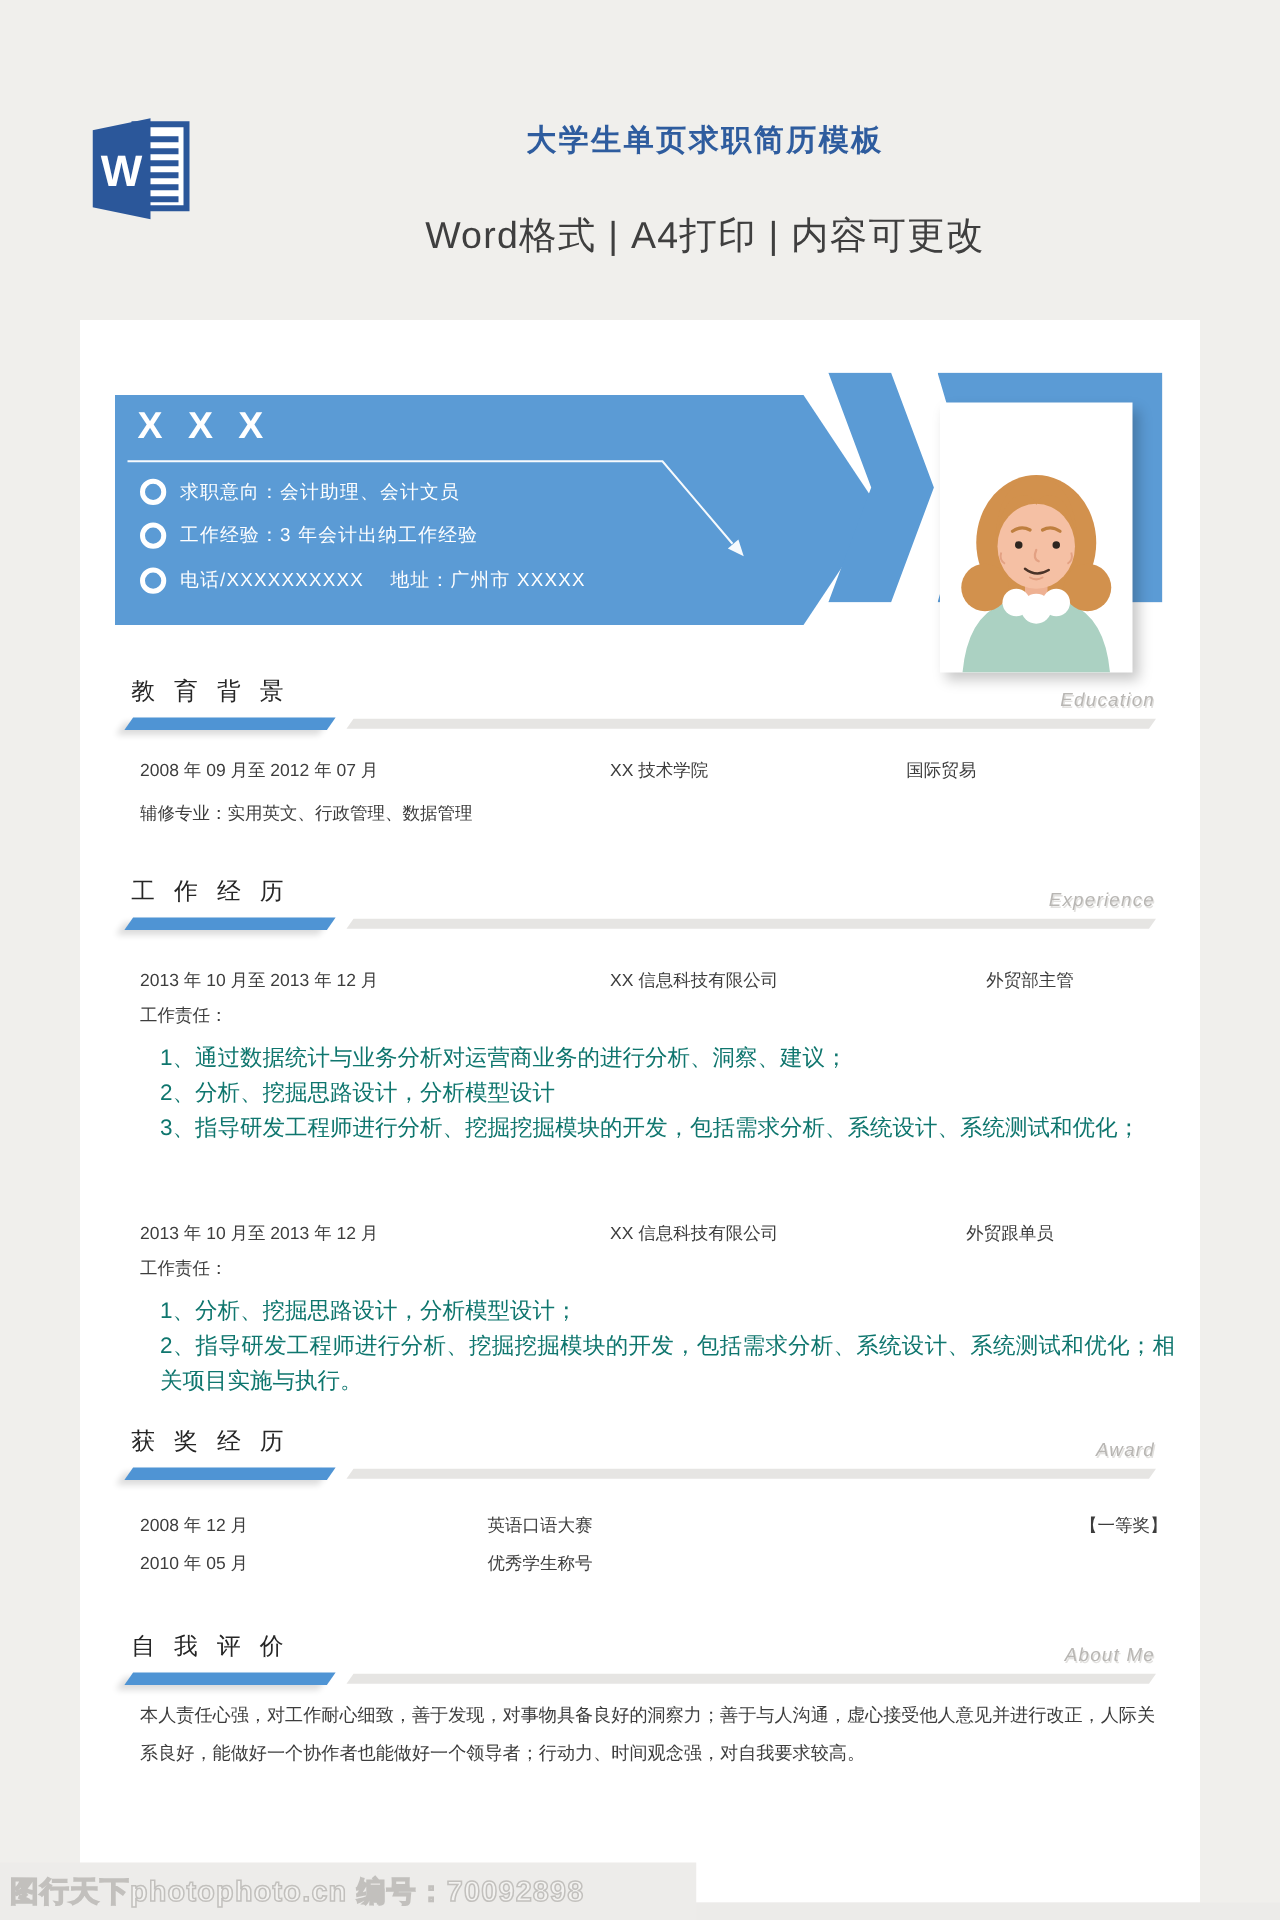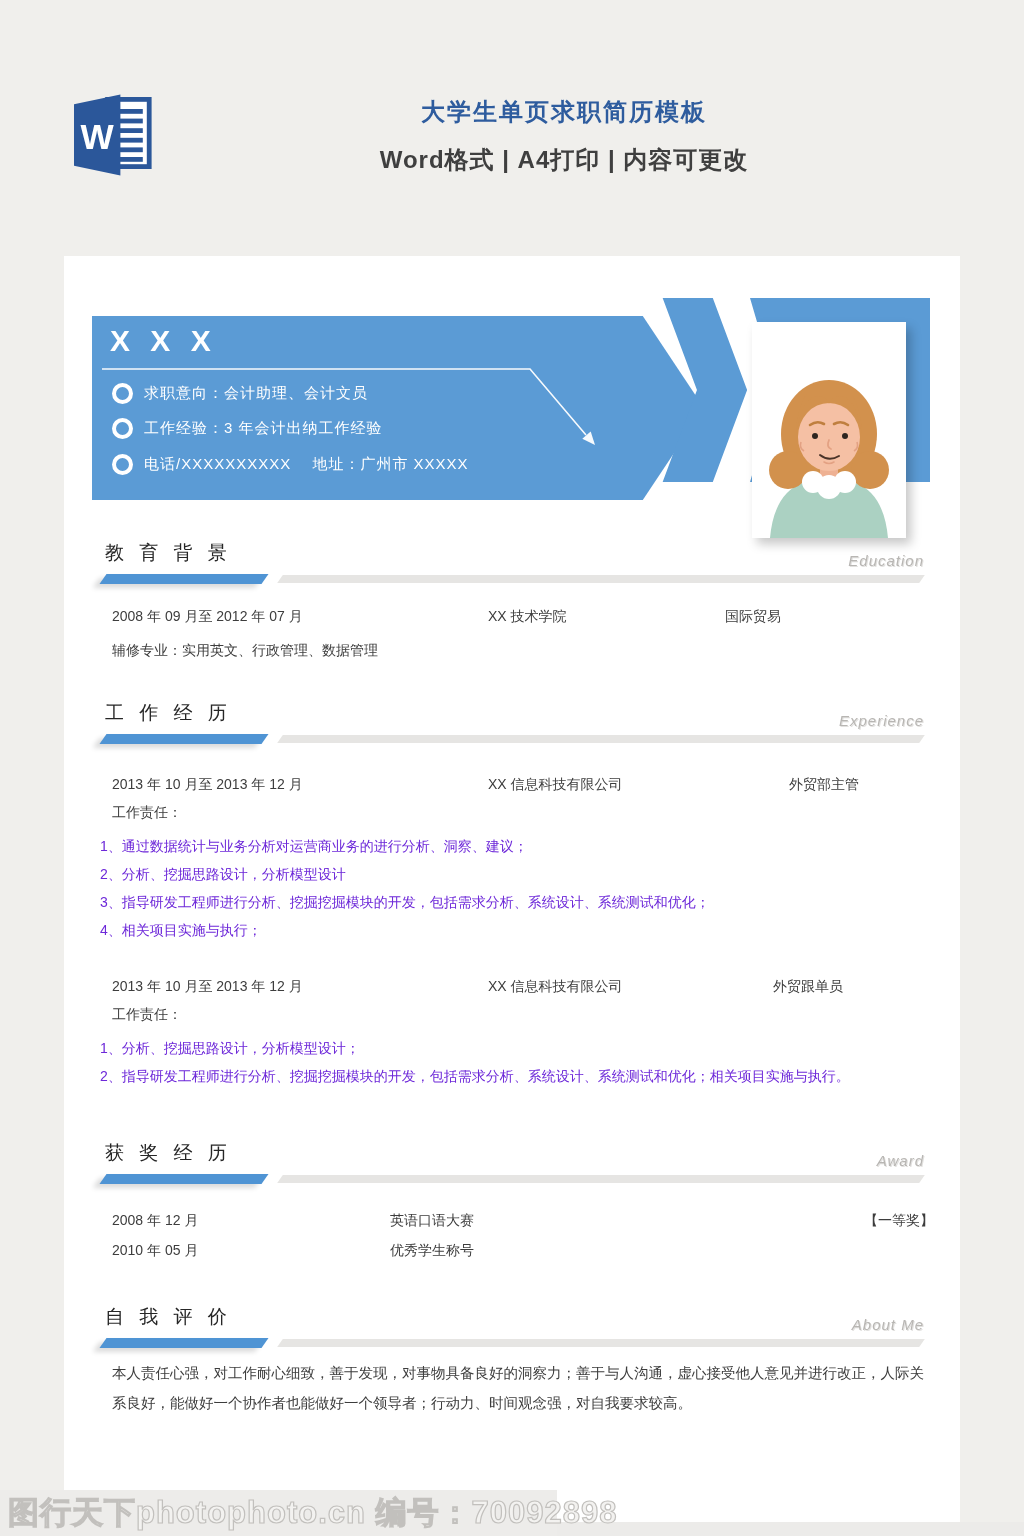--- a/index.html
+++ b/index.html
@@ -17,8 +17,8 @@
     font-size:24px;font-weight:bold;color:#2e5c9e;letter-spacing:2px;
   }
   .promo-sub{
-    left:104px;right:0;top:144px;text-align:center;
-    font-size:24px;color:#3f3f3f;letter-spacing:1px;font-weight:bold;
+    left:104px;right:0;top:168px;text-align:center;
+    font-size:30px;color:#3f3f3f;letter-spacing:1px;
   }
 
   

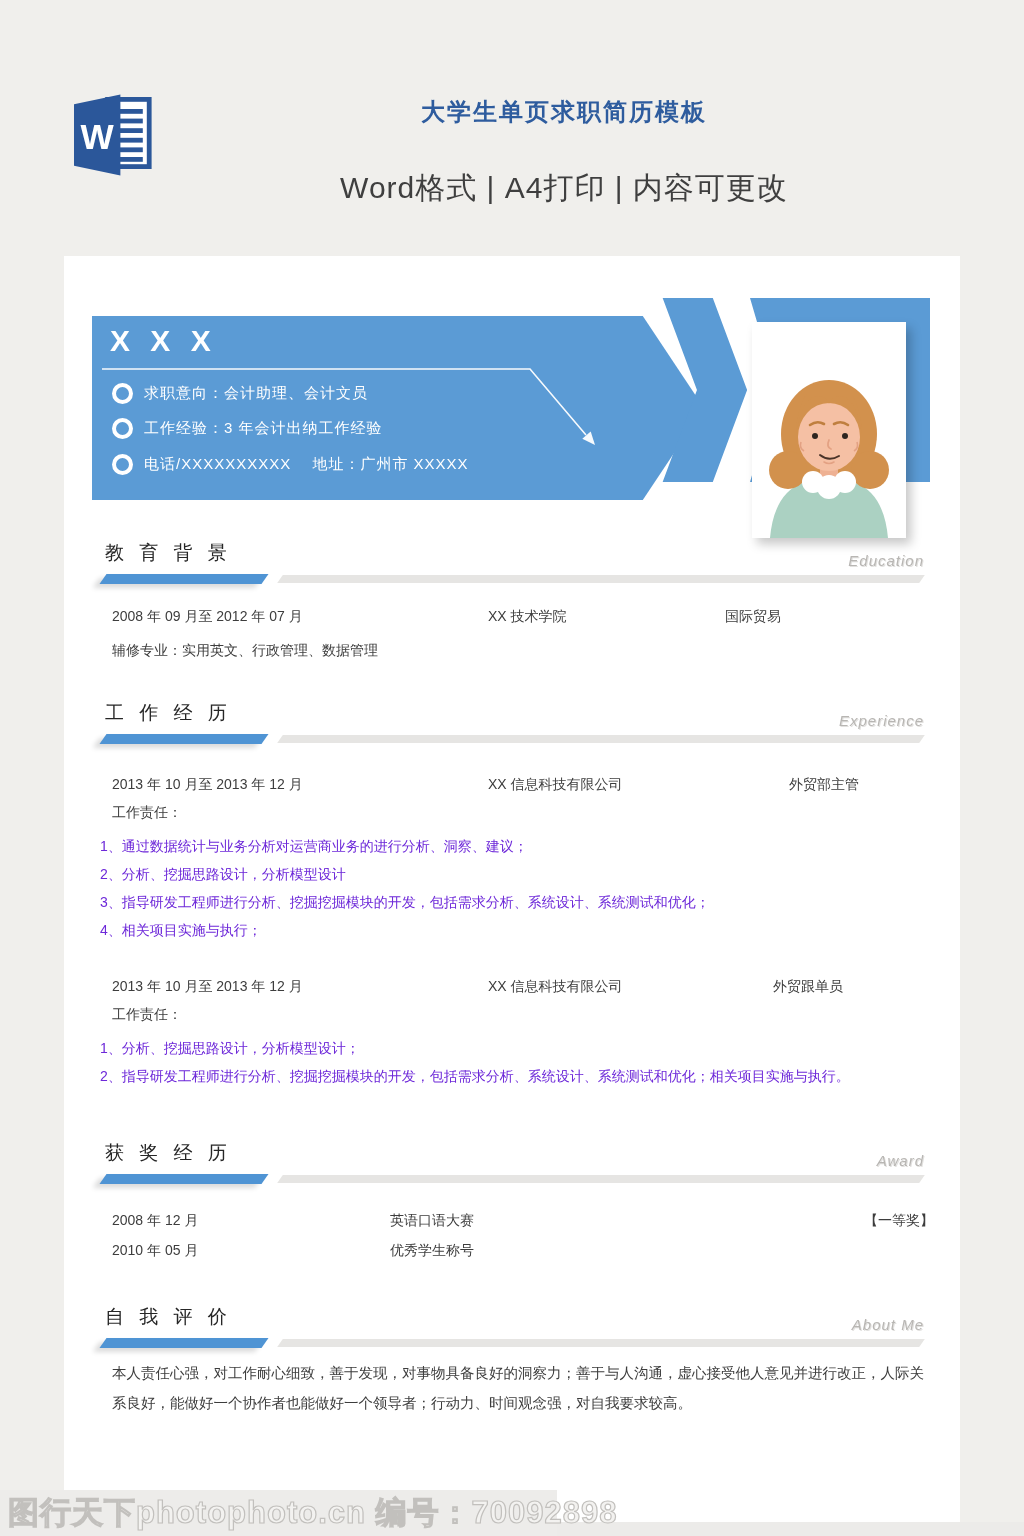--- a/index.html
+++ b/index.html
@@ -76,7 +76,7 @@
     left:48px;width:812px;font-size:14.5px;color:#3d3d3d;line-height:30px;
     text-align:justify;white-space:normal;
   }
-  .duties{left:36px;width:812px;font-size:14px;color:#6d28d9;line-height:28px;text-align:justify;}
+  .duties{left:64px;width:812px;font-size:18px;color:#0f766e;line-height:28px;text-align:justify;}
   .duties div{min-height:28px;}
 
   

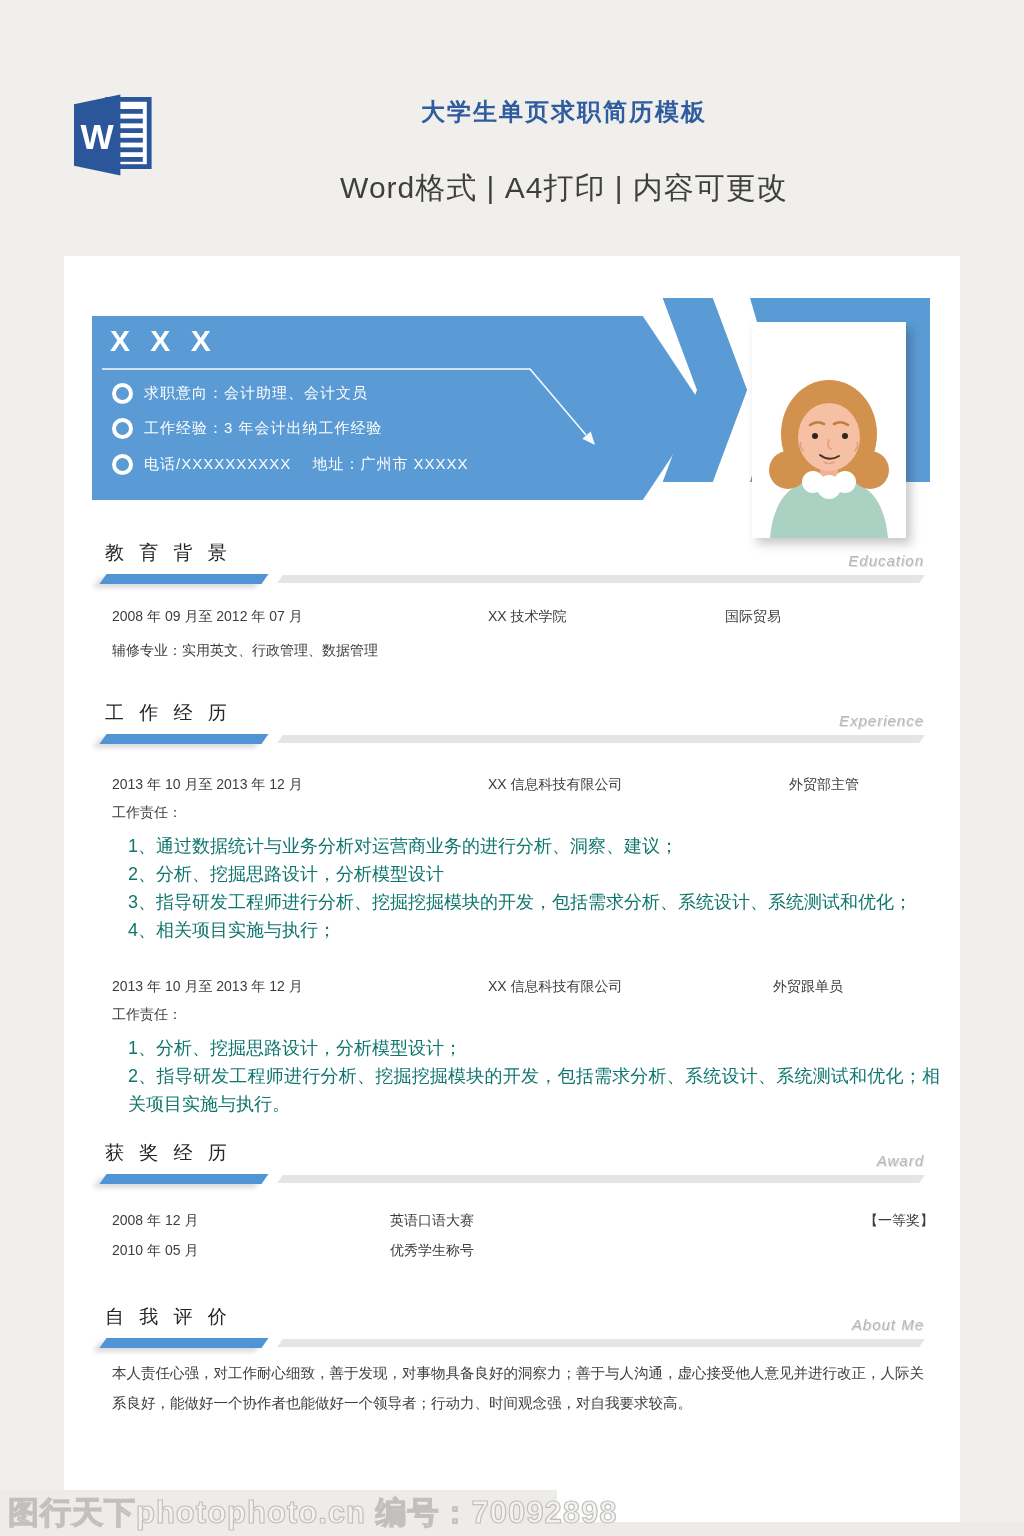--- a/index.html
+++ b/index.html
@@ -193,7 +193,6 @@
     <div>1、通过数据统计与业务分析对运营商业务的进行分析、洞察、建议；</div>
     <div>2、分析、挖掘思路设计，分析模型设计</div>
     <div>3、指导研发工程师进行分析、挖掘挖掘模块的开发，包括需求分析、系统设计、系统测试和优化；</div>
-    <div>4、相关项目实施与执行；</div>
   </div>
 
   <div class="abs t" style="left:48px;top:722px;">2013 年 10 月至 2013 年 12 月</div>

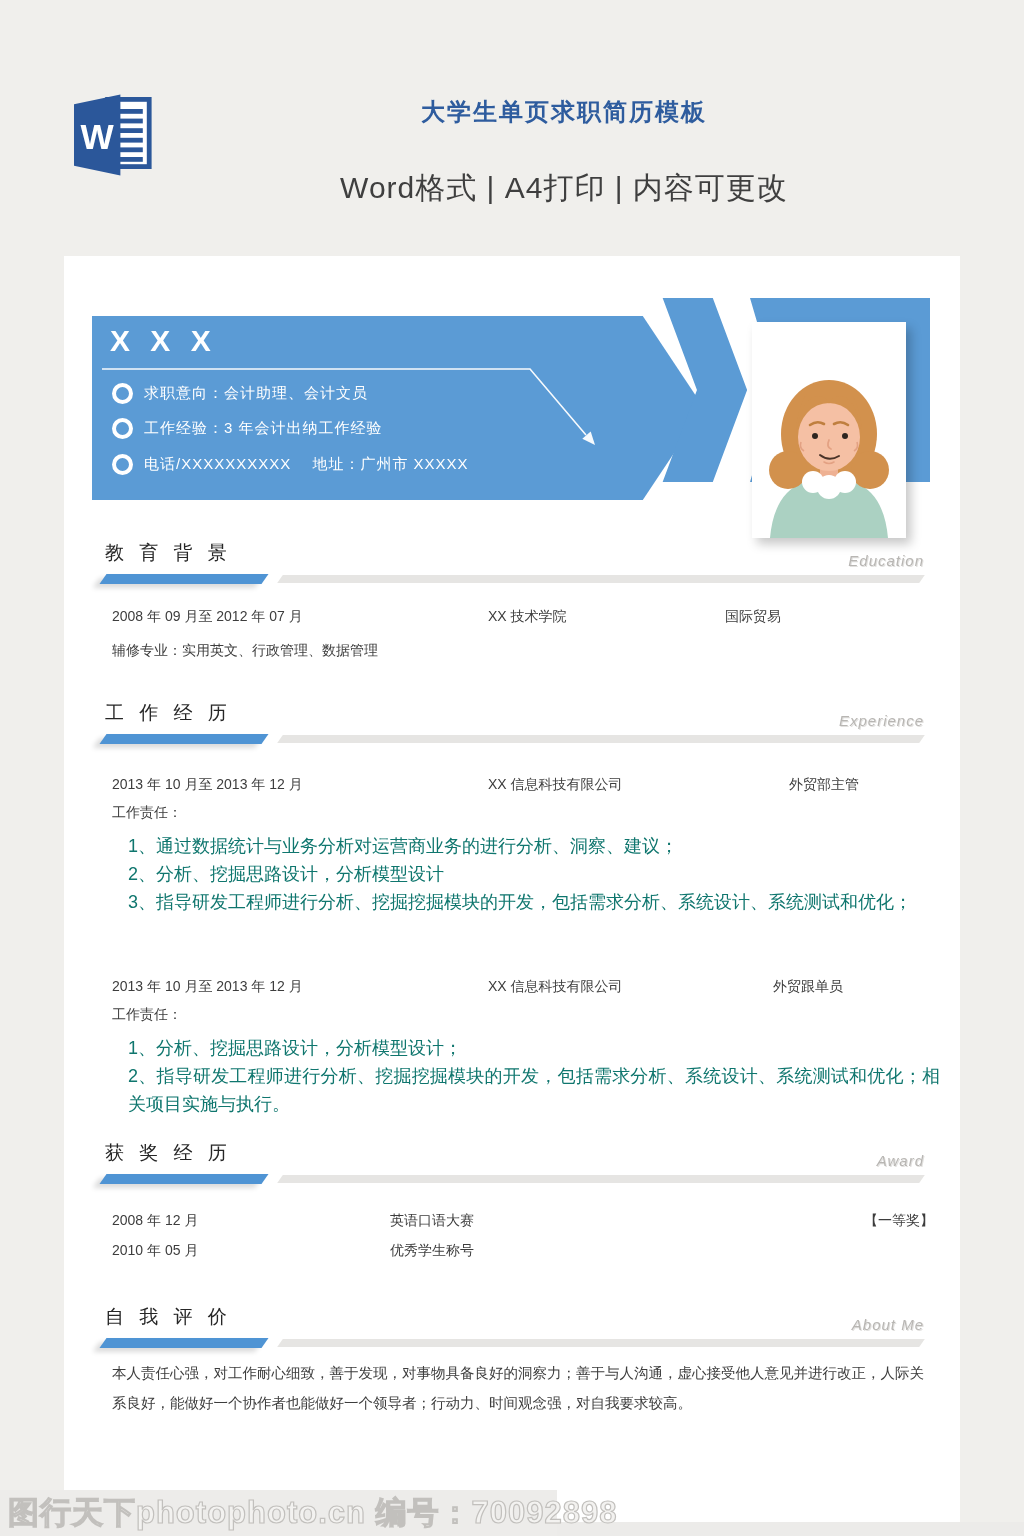--- a/index.html
+++ b/index.html
@@ -83,7 +83,7 @@
   .footer-strip{left:0;top:1522px;width:1024px;height:14px;background:#ecebe9;}
   .footer-box{left:0;top:1490px;width:557px;height:46px;background:#edecea;display:flex;align-items:center;}
   .footer-text{
-    margin-left:8px;font-size:31px;font-weight:bold;letter-spacing:1px;
+    margin-left:8px;font-size:23px;font-weight:bold;letter-spacing:1px;
     color:#f3f2f0;-webkit-text-stroke:1.2px #c2c0bd;white-space:nowrap;
   }
 

